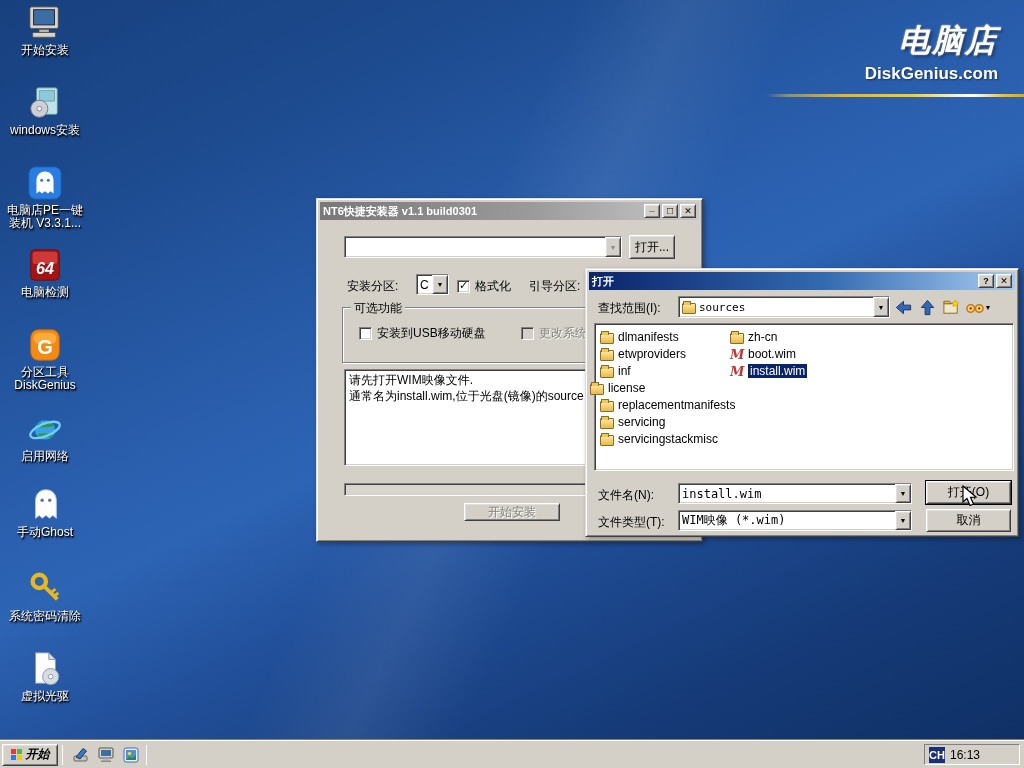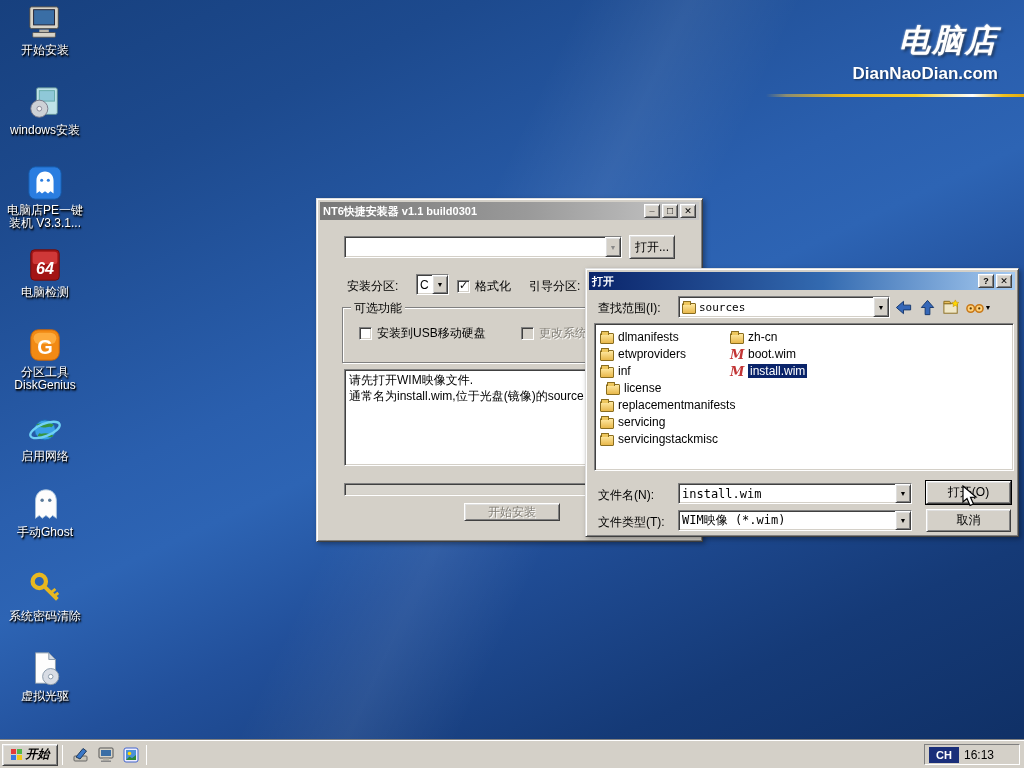--- a/index.html
+++ b/index.html
@@ -116,7 +116,7 @@
 
 <div class="logo">
   <div class="logo-cn">电脑店</div>
-  <div class="logo-en">DianNaoDian.com</div>
+  <div class="logo-en">DiskGenius.com</div>
 </div>
 
 <div class="dicon" style="top:4px">

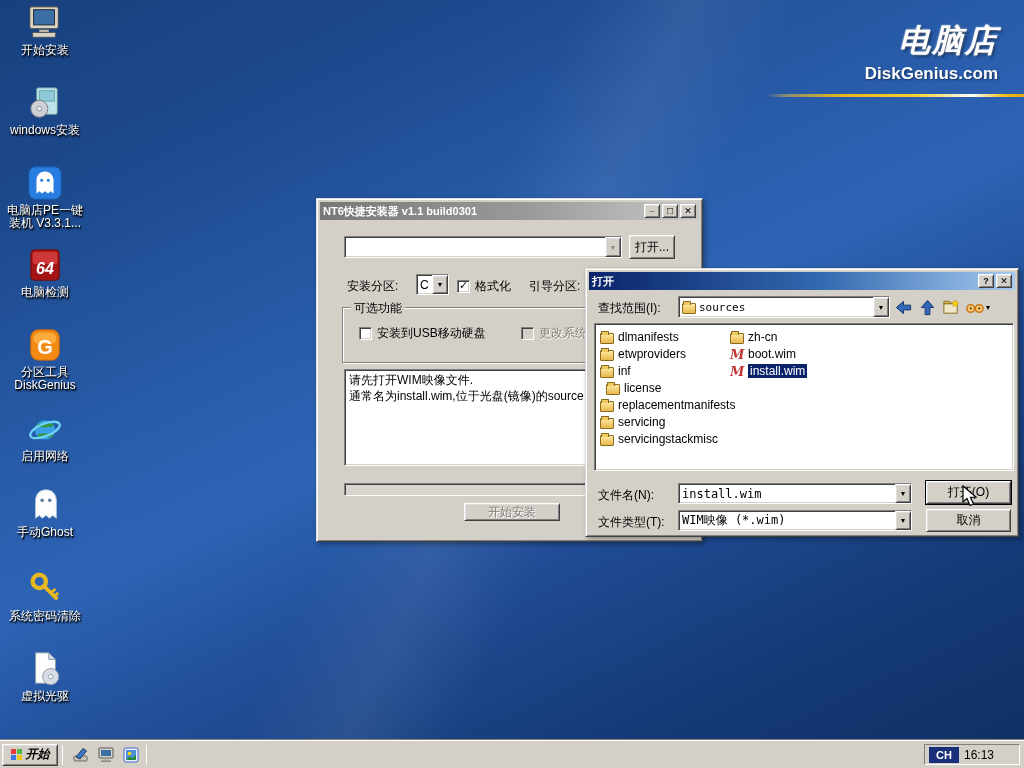--- a/index.html
+++ b/index.html
@@ -330,7 +330,7 @@
       <span class="fico"></span>
       <span>inf</span>
     </div>
-  <div class="fitem" style="left:20px; top:111px">
+  <div class="fitem" style="left:4px; top:111px">
       <span class="fico"></span>
       <span>license</span>
     </div>

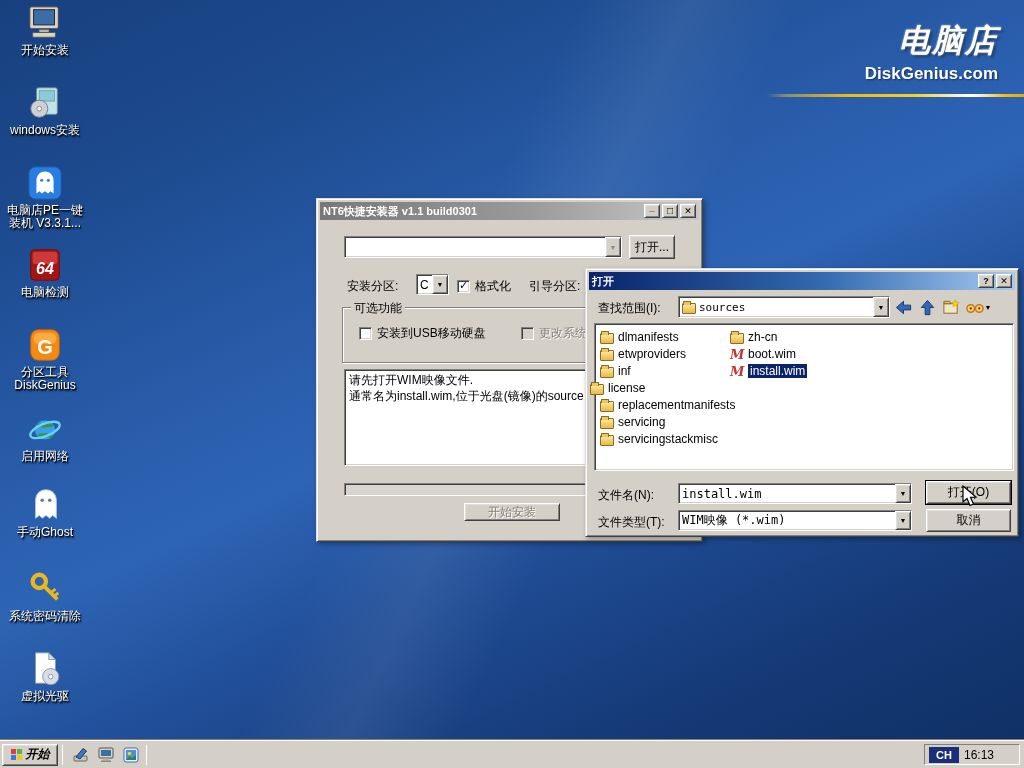--- a/index.html
+++ b/index.html
@@ -99,7 +99,7 @@
     box-shadow:inset 1px 1px 0 #404040, inset -1px -1px 0 #d4d0c8; white-space:nowrap; overflow:hidden; }
   .tray { position:absolute; right:4px; top:3px; width:96px; height:21px; display:flex; align-items:center; gap:5px;
     padding:0 4px; background:#d4d0c8; border:1px solid; border-color:#808080 #fff #fff #808080; }
-  .lang-badge { width:30px; height:16px; background:#1a2f7a; color:#fff; font-weight:bold; font-size:11px;
+  .lang-badge { width:16px; height:16px; background:#1a2f7a; color:#fff; font-weight:bold; font-size:11px;
     display:flex; align-items:center; justify-content:center; }
   .clock { font-size:12px; }
 

